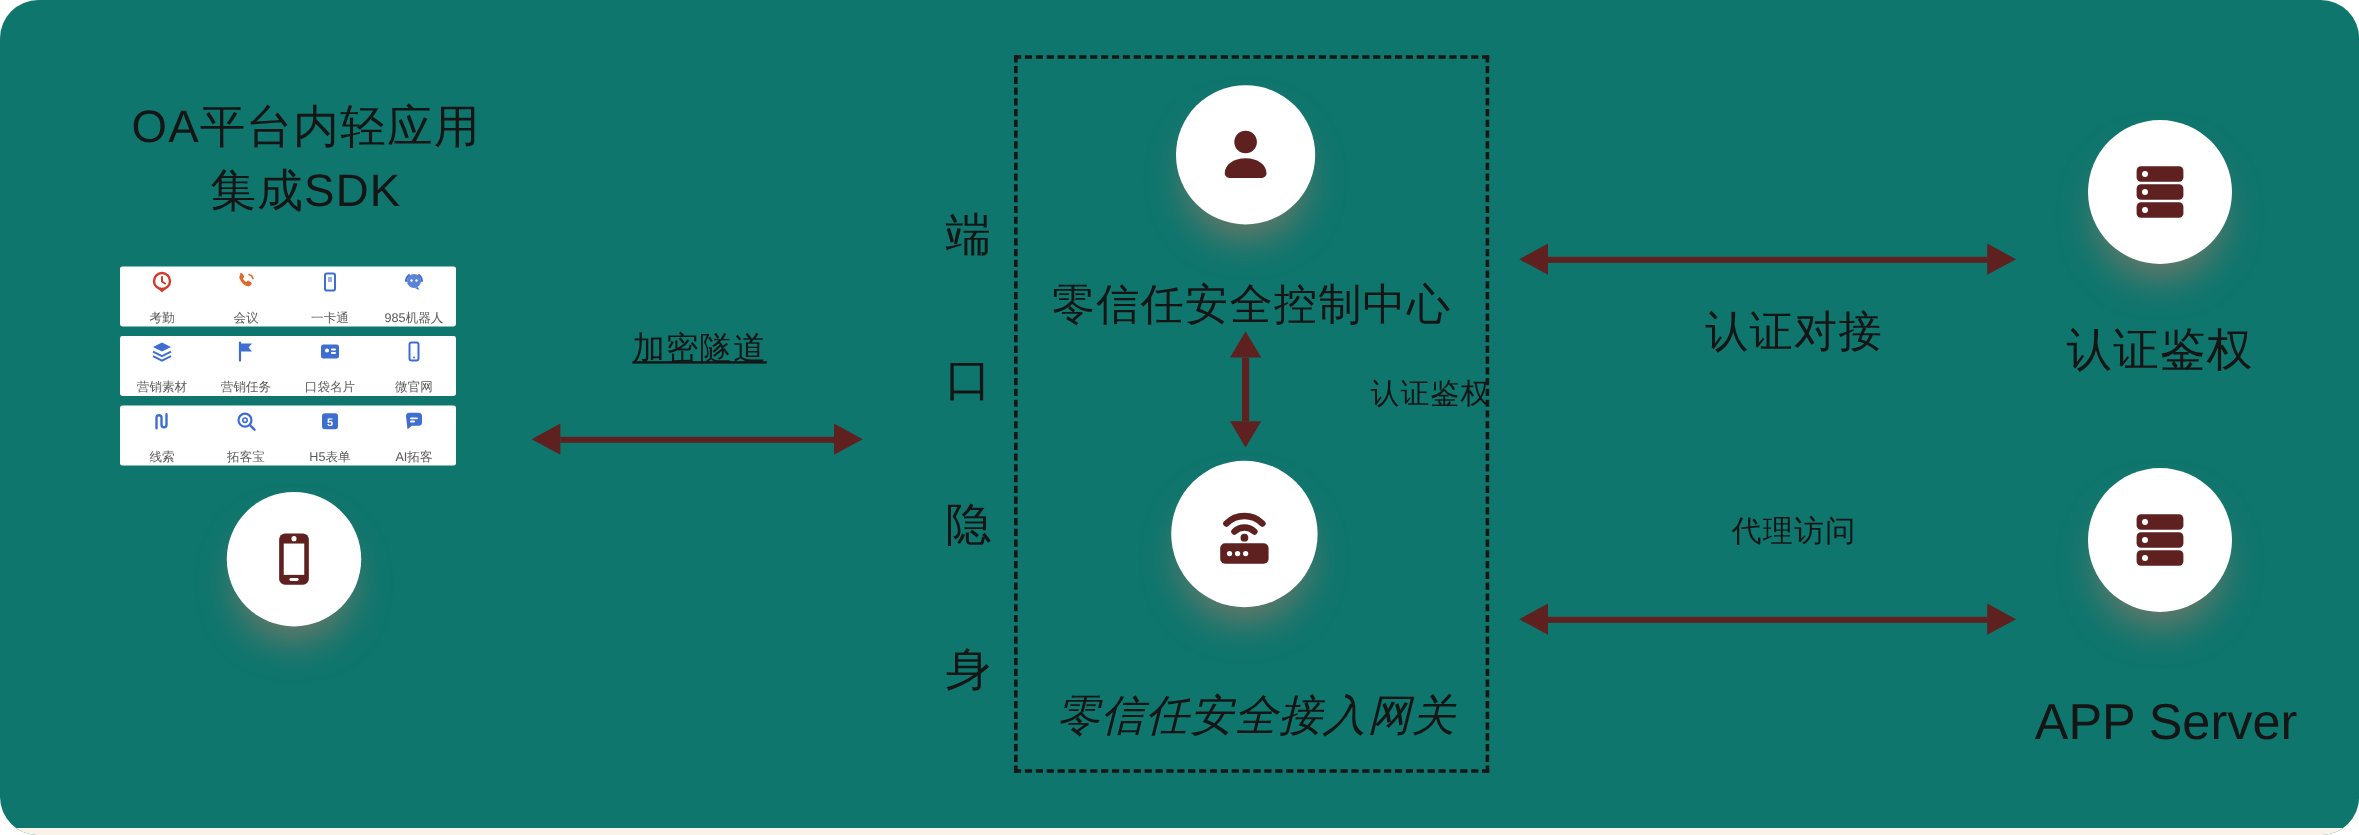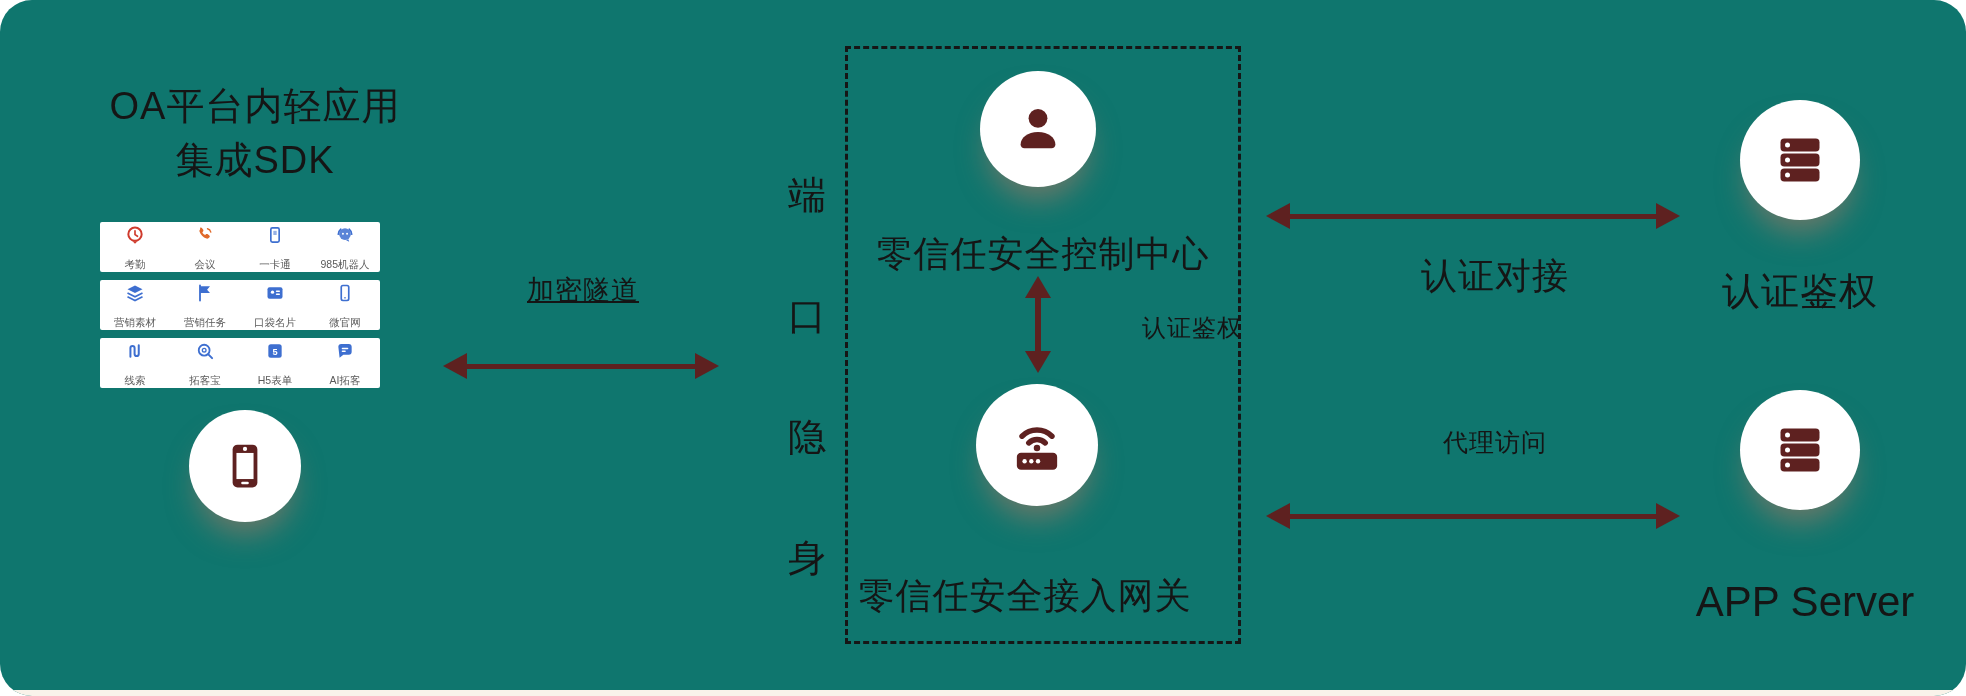--- a/index.html
+++ b/index.html
@@ -52,7 +52,7 @@
   .v-arrow .head-d{width:0;height:0;border-left:13px solid transparent;border-right:13px solid transparent;border-top:22px solid #5e2120;}
   .auth-check-label{left:1062px;top:312px;width:180px;font-size:24px;letter-spacing:1px;text-align:right;}
   .router-circle{left:976px;top:384px;width:122px;height:122px;}
-  .gateway-label{left:830px;top:572px;width:390px;font-size:36px;letter-spacing:1px;}
+  .gateway-label{left:852px;top:572px;width:390px;font-size:36px;letter-spacing:1px;font-style:italic;}
 
   
   .auth-link-arrow{left:1266px;top:203px;width:414px;}

